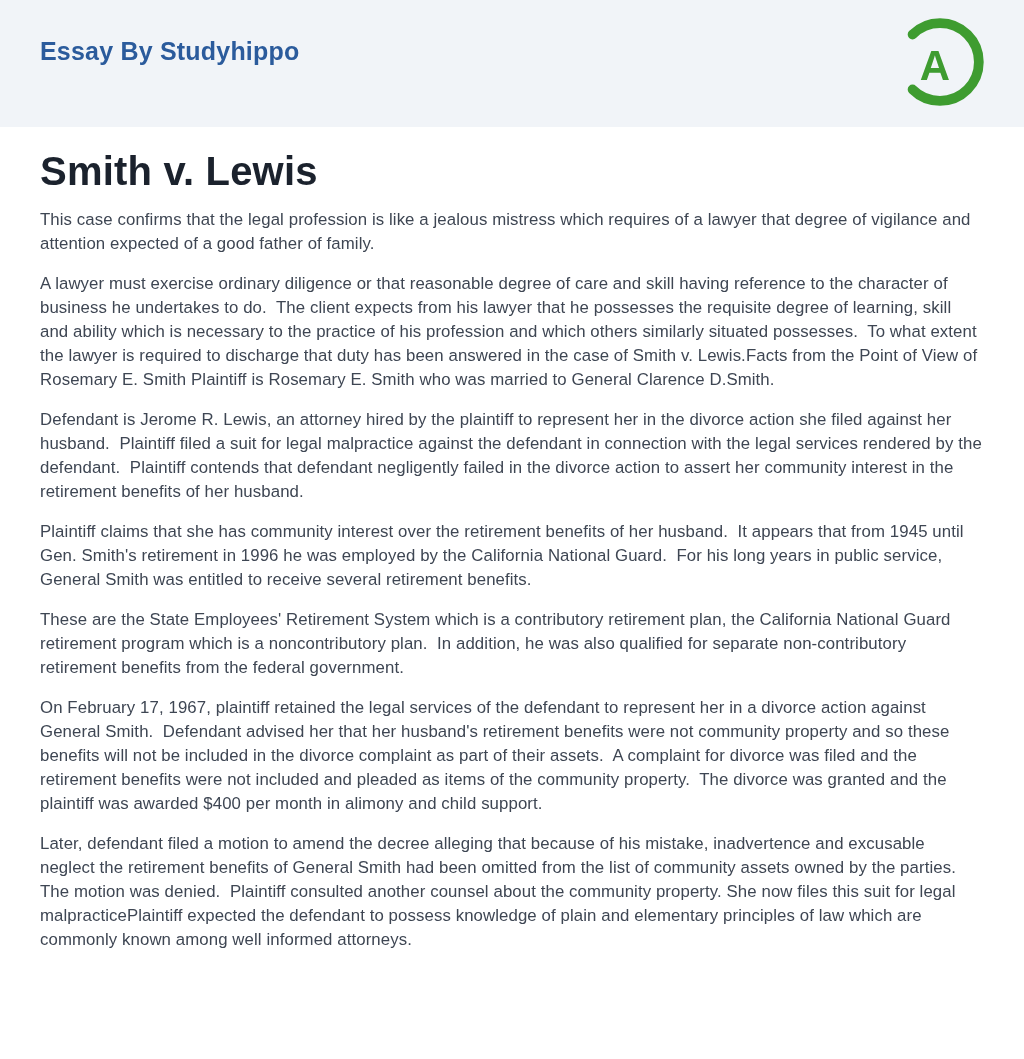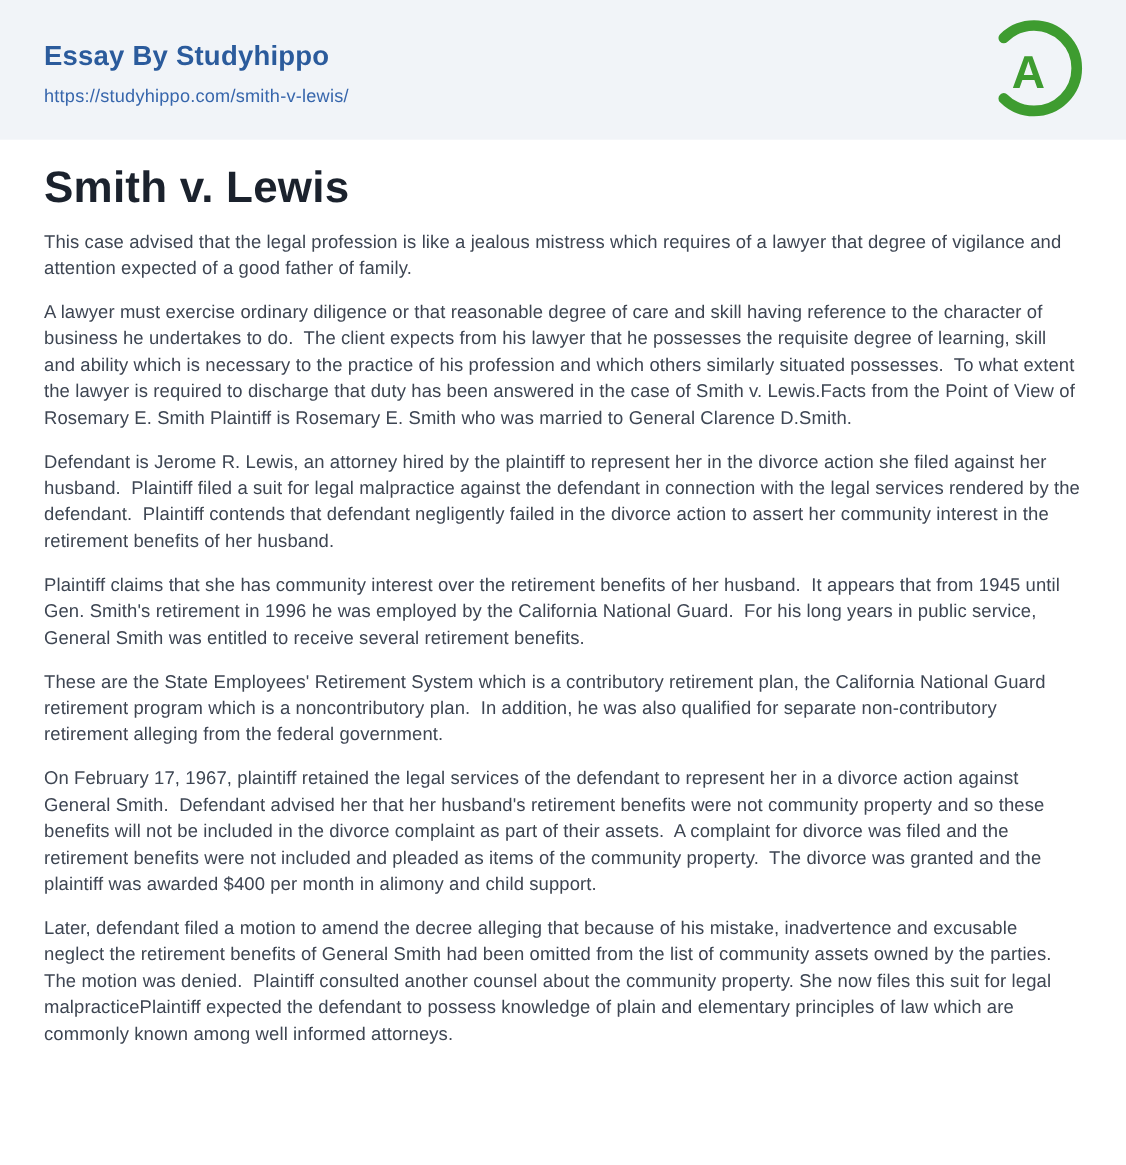--- a/index.html
+++ b/index.html
@@ -67,7 +67,6 @@
 <header class="page-header">
   <div class="brand-block">
     <div class="brand-title">Essay By Studyhippo</div>
-    <a class="brand-url">https://studyhippo.com/smith-v-lewis/</a>
   </div>
 
   <svg class="logo" viewBox="0 0 90 90">

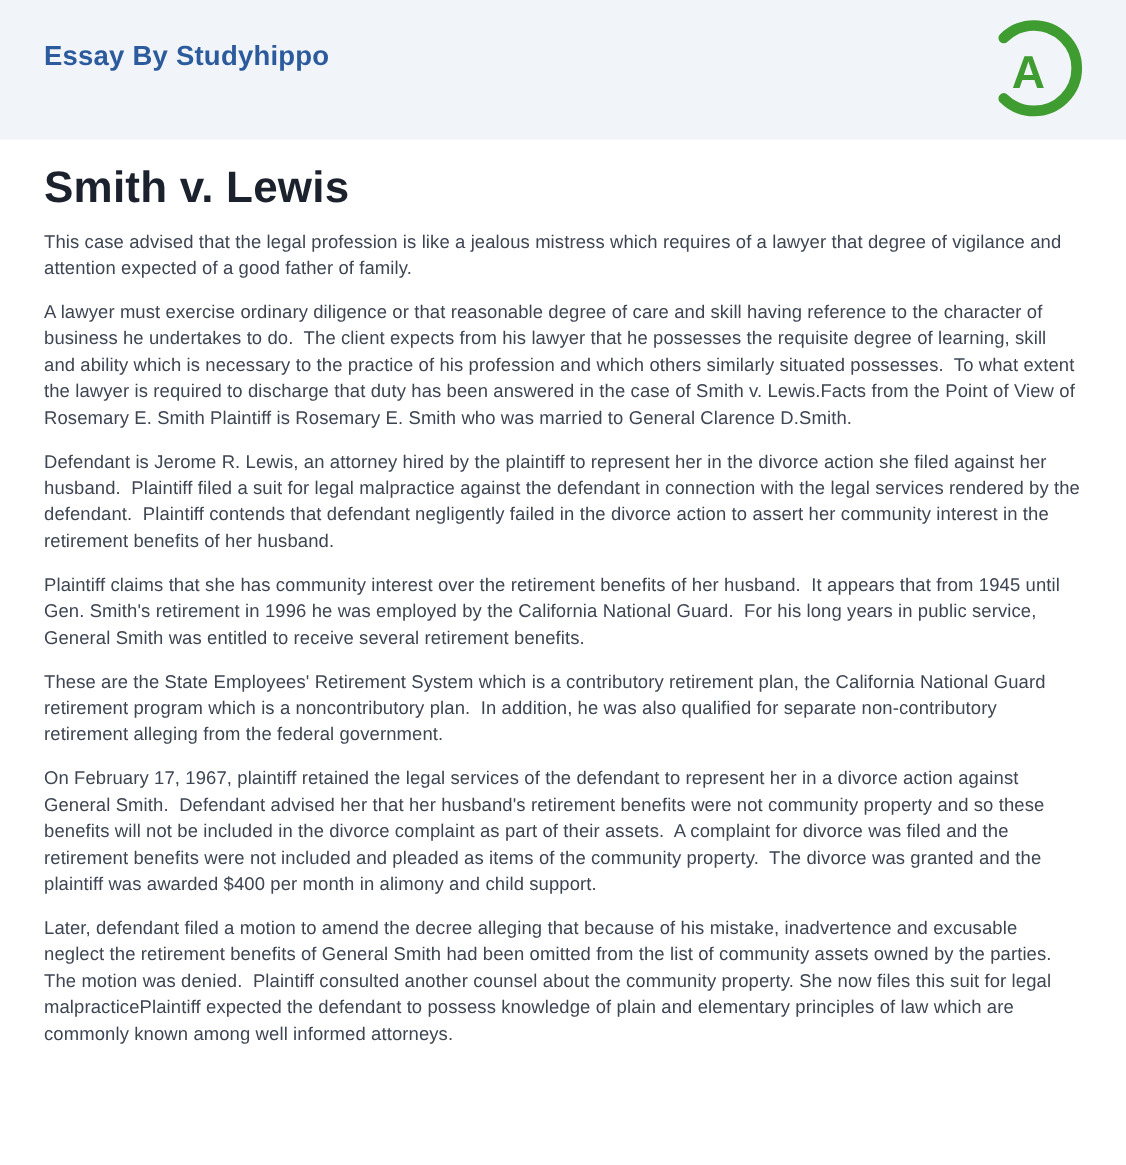--- a/index.html
+++ b/index.html
@@ -79,7 +79,7 @@
   <h1 class="article-title">Smith v. Lewis</h1>
 
   <div class="article-body">
-    <p>This case advised that the legal profession is like a jealous mistress which requires of a lawyer that degree of vigilance and attention expected of a good father of family.</p>
+    <p>This case confirms that the legal profession is like a jealous mistress which requires of a lawyer that degree of vigilance and attention expected of a good father of family.</p>
     <p>A lawyer must exercise ordinary diligence or that reasonable degree of care and skill having reference to the character of business he undertakes to do.  The client expects from his lawyer that he possesses the requisite degree of learning, skill and ability which is necessary to the practice of his profession and which others similarly situated possesses.  To what extent the lawyer is required to discharge that duty has been answered in the case of Smith v. Lewis.Facts from the Point of View of Rosemary E. Smith Plaintiff is Rosemary E. Smith who was married to General Clarence D.Smith.</p>
     <p>Defendant is Jerome R. Lewis, an attorney hired by the plaintiff to represent her in the divorce action she filed against her husband.  Plaintiff filed a suit for legal malpractice against the defendant in connection with the legal services rendered by the defendant.  Plaintiff contends that defendant negligently failed in the divorce action to assert her community interest in the retirement benefits of her husband.</p>
     <p>Plaintiff claims that she has community interest over the retirement benefits of her husband.  It appears that from 1945 until Gen. Smith's retirement in 1996 he was employed by the California National Guard.  For his long years in public service, General Smith was entitled to receive several retirement benefits.</p>

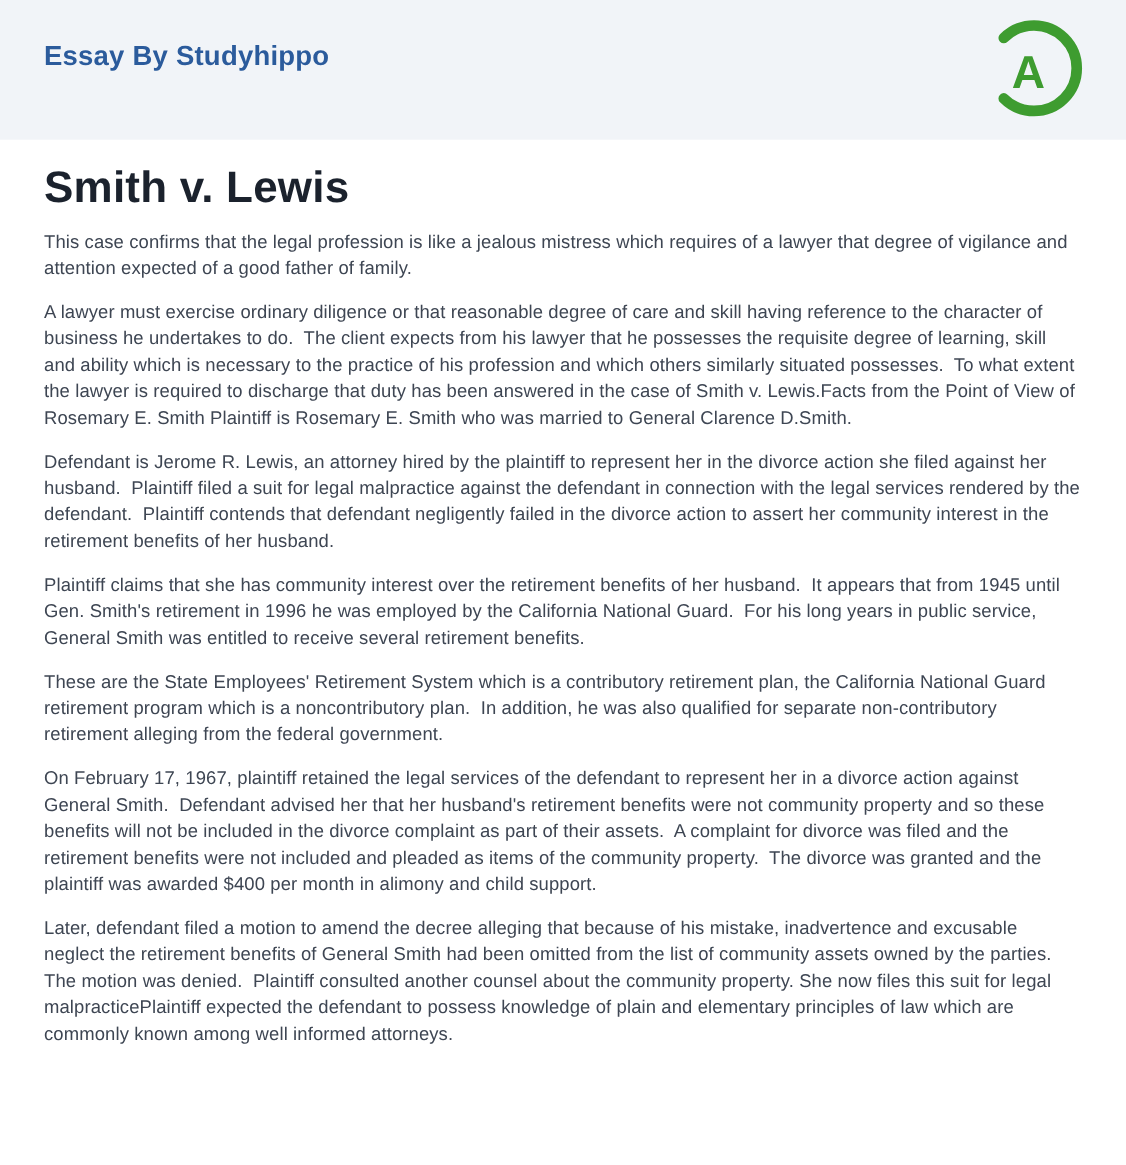--- a/index.html
+++ b/index.html
@@ -83,7 +83,7 @@
     <p>A lawyer must exercise ordinary diligence or that reasonable degree of care and skill having reference to the character of business he undertakes to do.  The client expects from his lawyer that he possesses the requisite degree of learning, skill and ability which is necessary to the practice of his profession and which others similarly situated possesses.  To what extent the lawyer is required to discharge that duty has been answered in the case of Smith v. Lewis.Facts from the Point of View of Rosemary E. Smith Plaintiff is Rosemary E. Smith who was married to General Clarence D.Smith.</p>
     <p>Defendant is Jerome R. Lewis, an attorney hired by the plaintiff to represent her in the divorce action she filed against her husband.  Plaintiff filed a suit for legal malpractice against the defendant in connection with the legal services rendered by the defendant.  Plaintiff contends that defendant negligently failed in the divorce action to assert her community interest in the retirement benefits of her husband.</p>
     <p>Plaintiff claims that she has community interest over the retirement benefits of her husband.  It appears that from 1945 until Gen. Smith's retirement in 1996 he was employed by the California National Guard.  For his long years in public service, General Smith was entitled to receive several retirement benefits.</p>
-    <p>These are the State Employees' Retirement System which is a contributory retirement plan, the California National Guard retirement program which is a noncontributory plan.  In addition, he was also qualified for separate non-contributory retirement alleging from the federal government.</p>
+    <p>These are the State Employees' Retirement System which is a contributory retirement plan, the California National Guard retirement program which is a noncontributory plan.  In addition, he was also qualified for separate non-contributory retirement benefits from the federal government.</p>
     <p>On February 17, 1967, plaintiff retained the legal services of the defendant to represent her in a divorce action against General Smith.  Defendant advised her that her husband's retirement benefits were not community property and so these benefits will not be included in the divorce complaint as part of their assets.  A complaint for divorce was filed and the retirement benefits were not included and pleaded as items of the community property.  The divorce was granted and the plaintiff was awarded $400 per month in alimony and child support.</p>
     <p>Later, defendant filed a motion to amend the decree alleging that because of his mistake, inadvertence and excusable neglect the retirement benefits of General Smith had been omitted from the list of community assets owned by the parties.  The motion was denied.  Plaintiff consulted another counsel about the community property. She now files this suit for legal malpracticePlaintiff expected the defendant to possess knowledge of plain and elementary principles of law which are commonly known among well informed attorneys.</p>
   </div>

